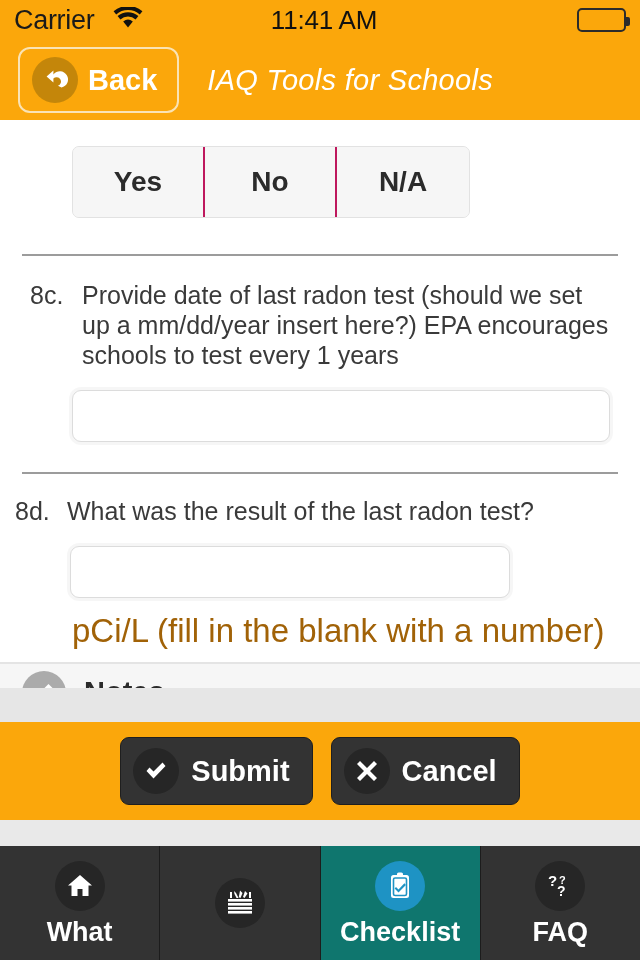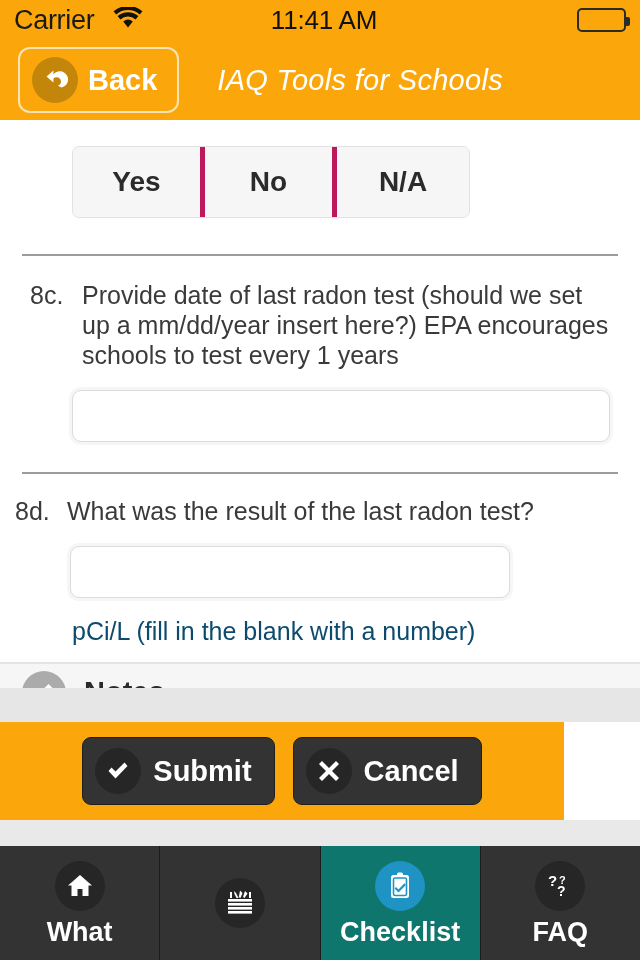--- a/index.html
+++ b/index.html
@@ -129,7 +129,7 @@
     line-height: 1;
   }
   .nav-title {
-    margin-left: 26px;
+    margin-left: 16px;
     font-size: 29px;
     font-style: italic;
     color: #ffffff;

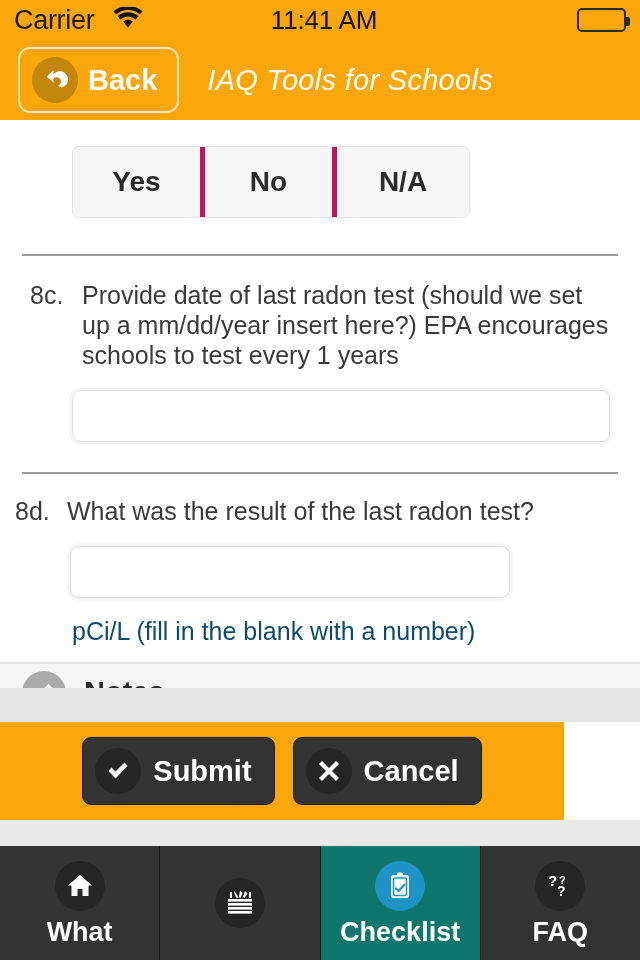--- a/index.html
+++ b/index.html
@@ -167,7 +167,7 @@
     font-weight: bold;
     color: #2b2b2b;
     background: #f6f6f6;
-    border-right: 5px solid #be185d;
+    border-right: 2px solid #be185d;
     box-sizing: border-box;
     cursor: pointer;
   }

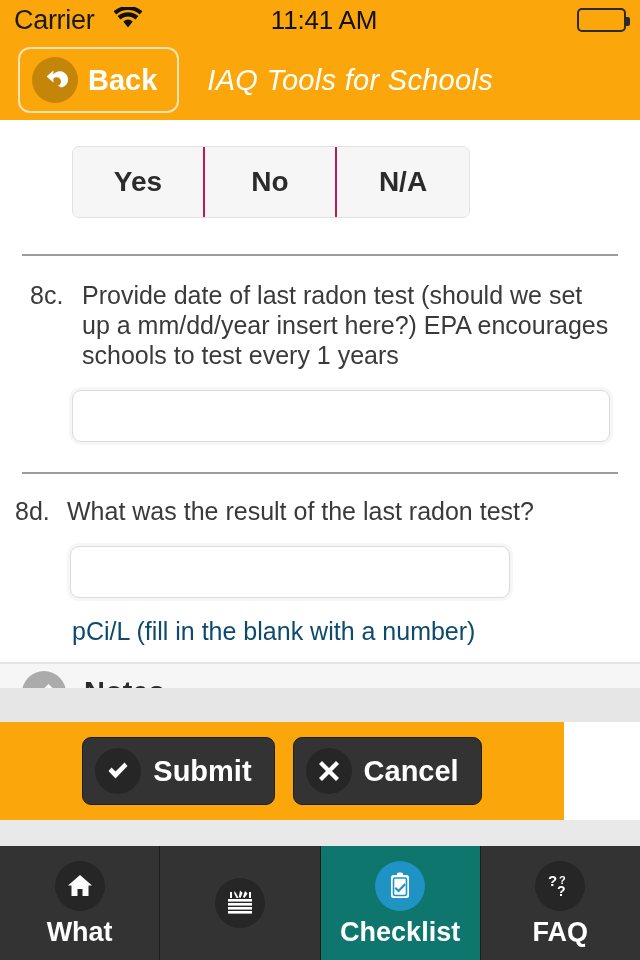--- a/index.html
+++ b/index.html
@@ -211,8 +211,8 @@
 
   .unit-label {
     position: absolute;
-    font-size: 25px;
-    color: #0c4a6e;
+    font-size: 33px;
+    color: #a16207;
     line-height: 30px;
   }
 

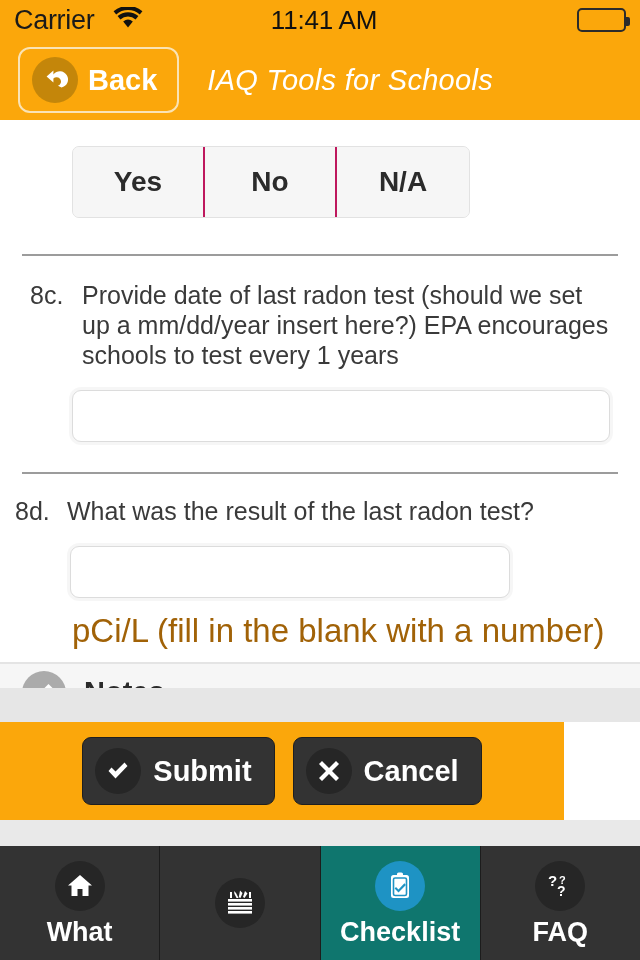--- a/index.html
+++ b/index.html
@@ -272,7 +272,7 @@
   .action-bar {
     position: absolute;
     top: 722px; left: 0;
-    width: 564px;
+    width: 640px;
     height: 98px;
     background: #FBA70B;
     display: flex;

